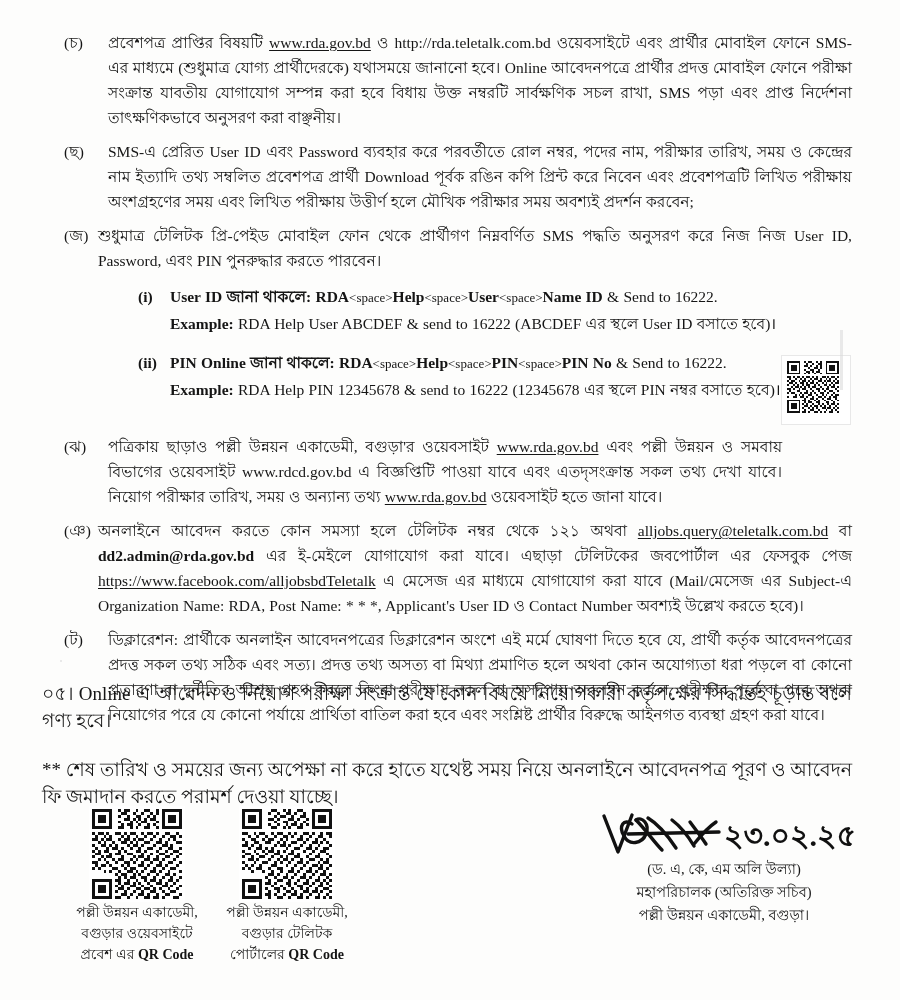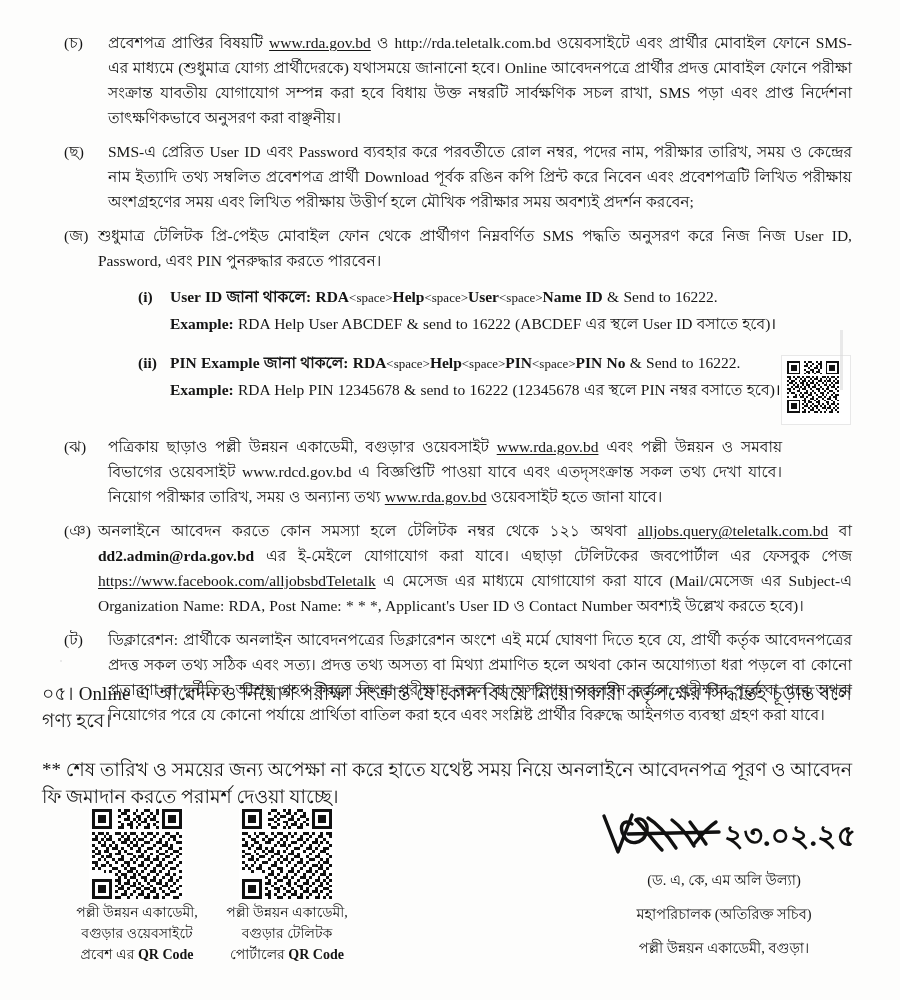--- a/index.html
+++ b/index.html
@@ -191,7 +191,7 @@
           <div class="subitem">
             <div class="subitem-marker">(ii)</div>
             <div class="subitem-body">
-              <span class="subitem-line"><b>PIN Example জানা থাকলে: RDA</b><span class="sml">&lt;space&gt;</span><b>Help</b><span class="sml">&lt;space&gt;</span><b>PIN</b><span class="sml">&lt;space&gt;</span><b>PIN No</b><span> &amp; Send to 16222.</span></span>
+              <span class="subitem-line"><b>PIN Online জানা থাকলে: RDA</b><span class="sml">&lt;space&gt;</span><b>Help</b><span class="sml">&lt;space&gt;</span><b>PIN</b><span class="sml">&lt;space&gt;</span><b>PIN No</b><span> &amp; Send to 16222.</span></span>
               <span class="subitem-line"><b>Example:</b><span> RDA Help PIN 12345678 &amp; send to 16222 (12345678 এর স্থলে PIN নম্বর বসাতে হবে)।</span></span>
             </div>
           </div>

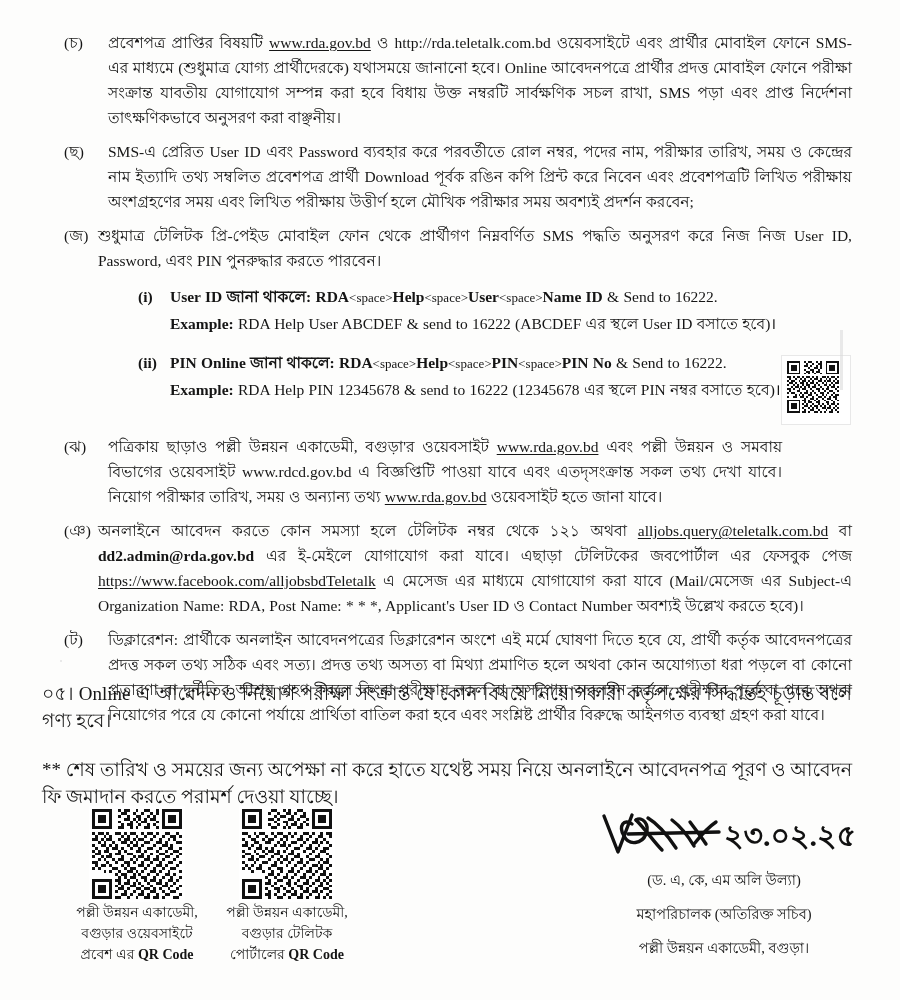--- a/index.html
+++ b/index.html
@@ -146,7 +146,6 @@
     font-size: 14.5px;
     line-height: 23px;
     white-space: nowrap;
-    margin-top: 11px;
   }
 
   

